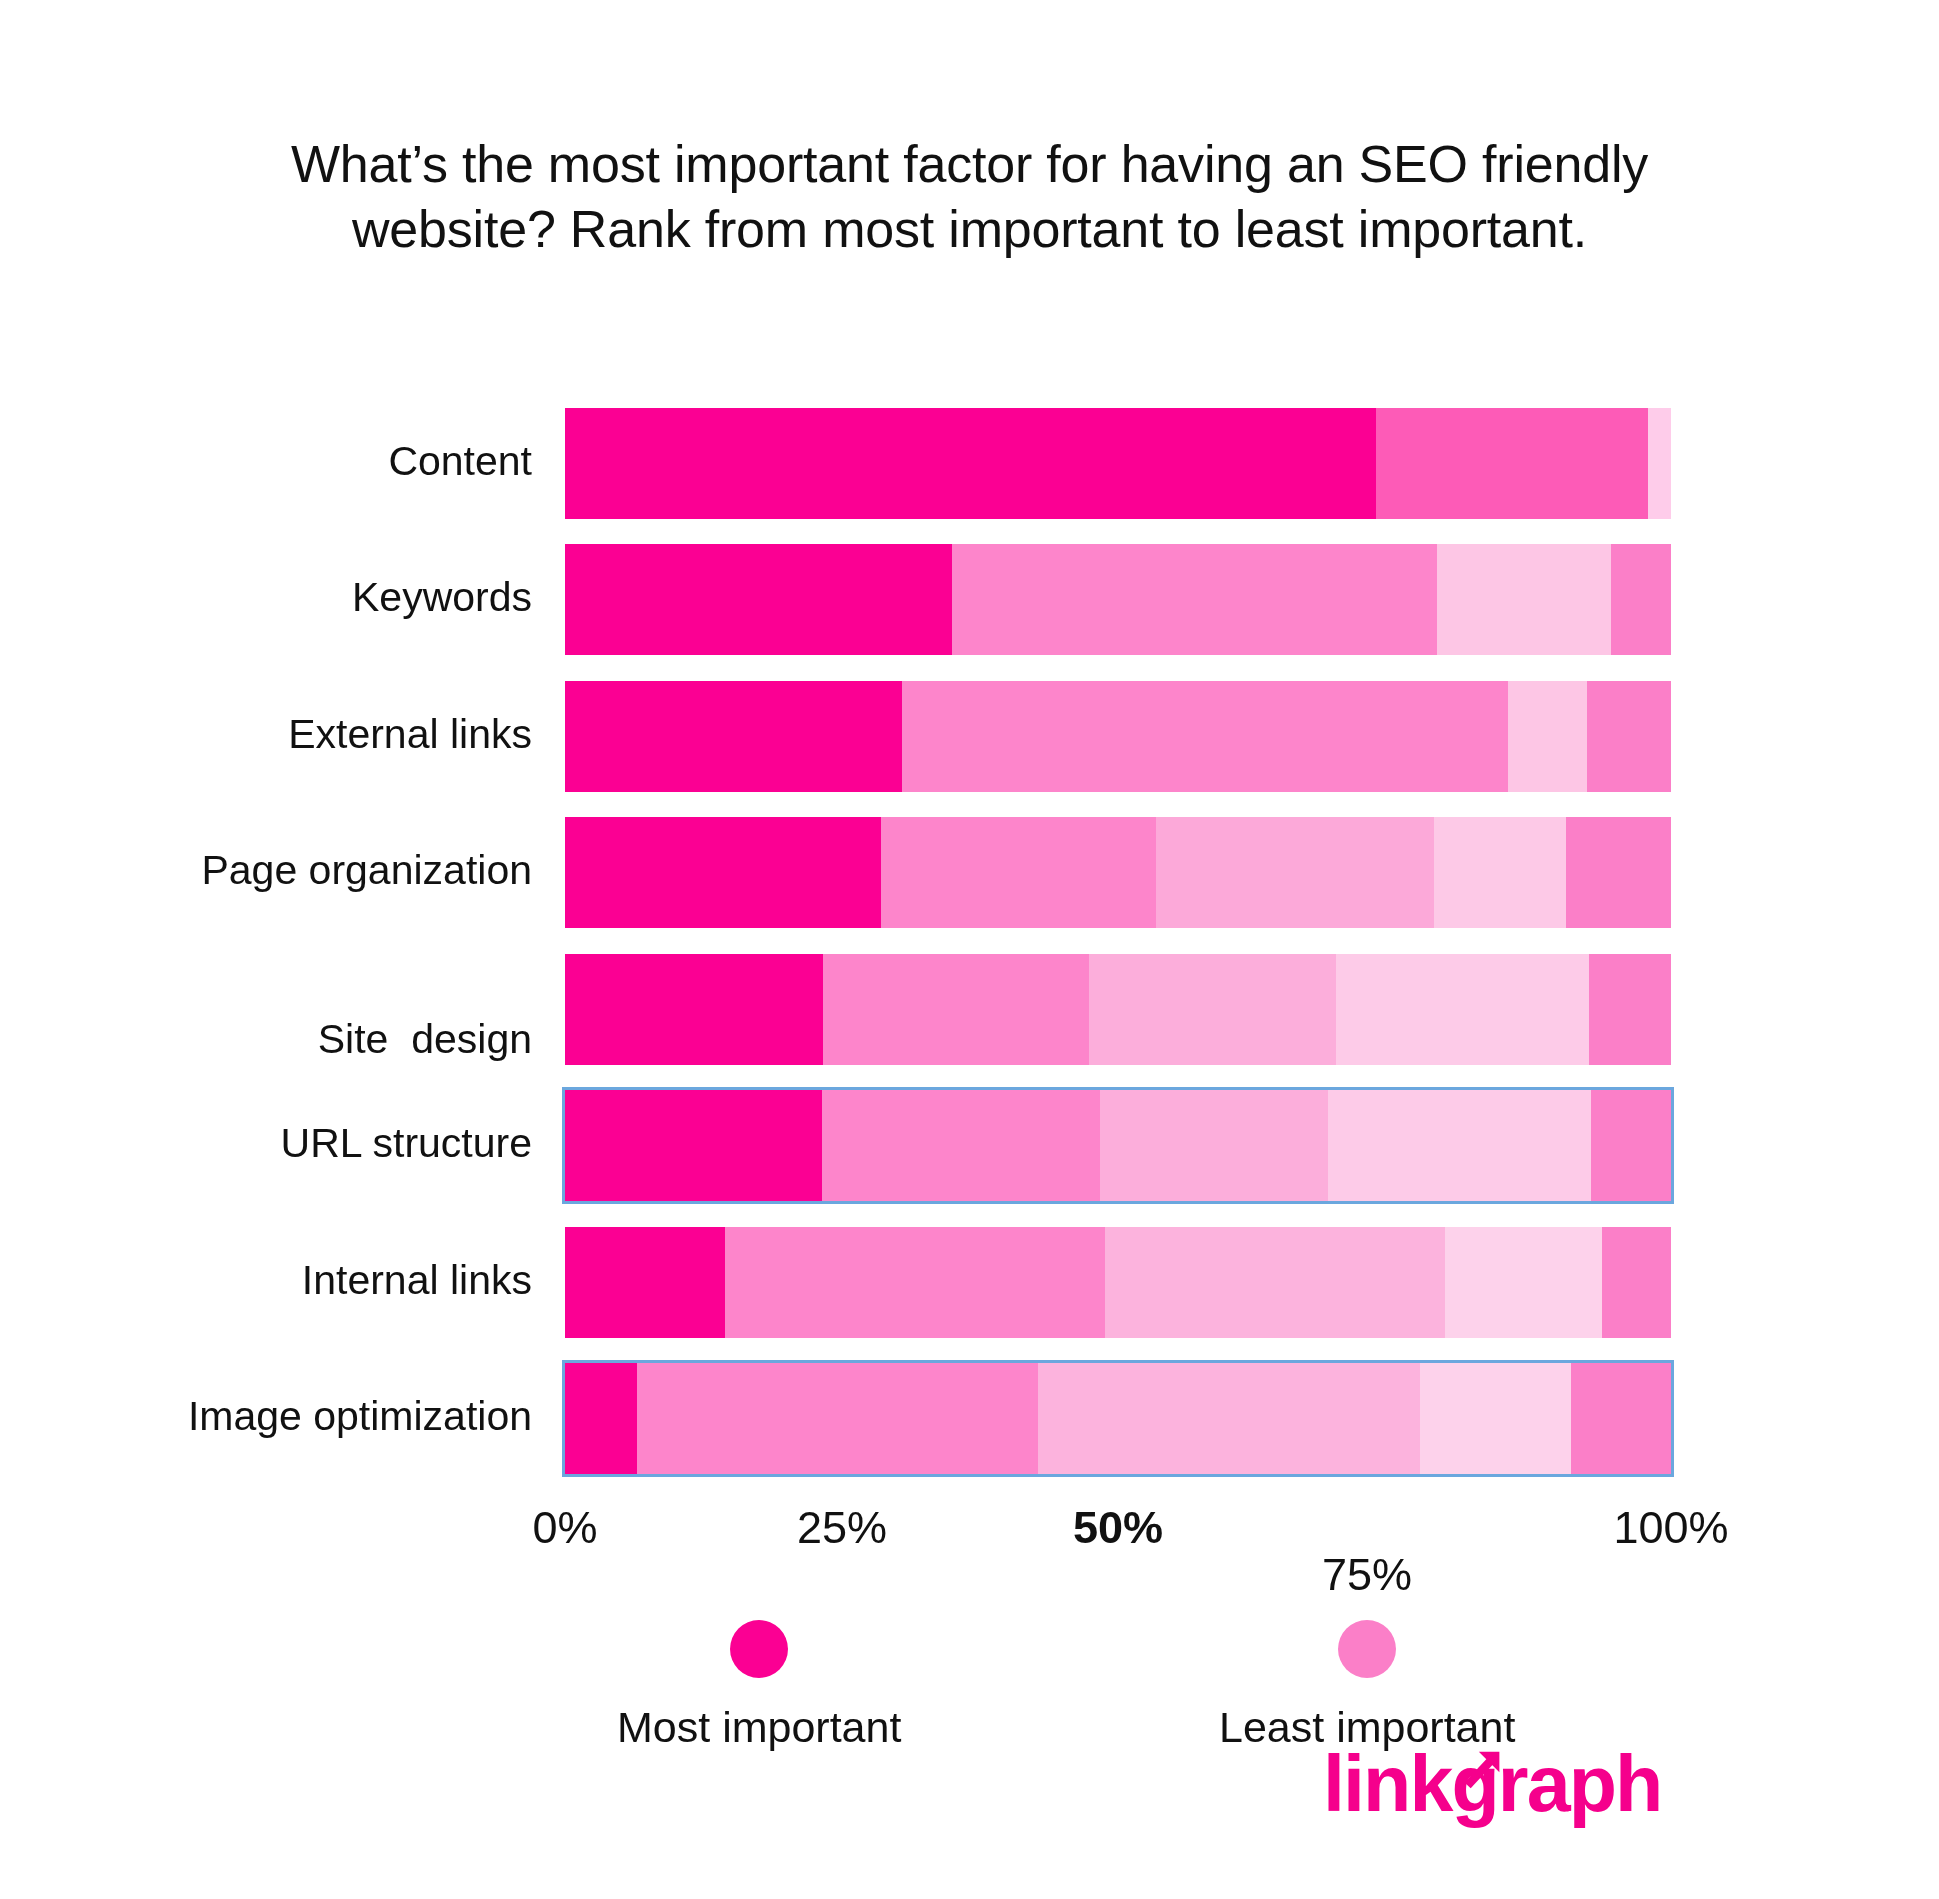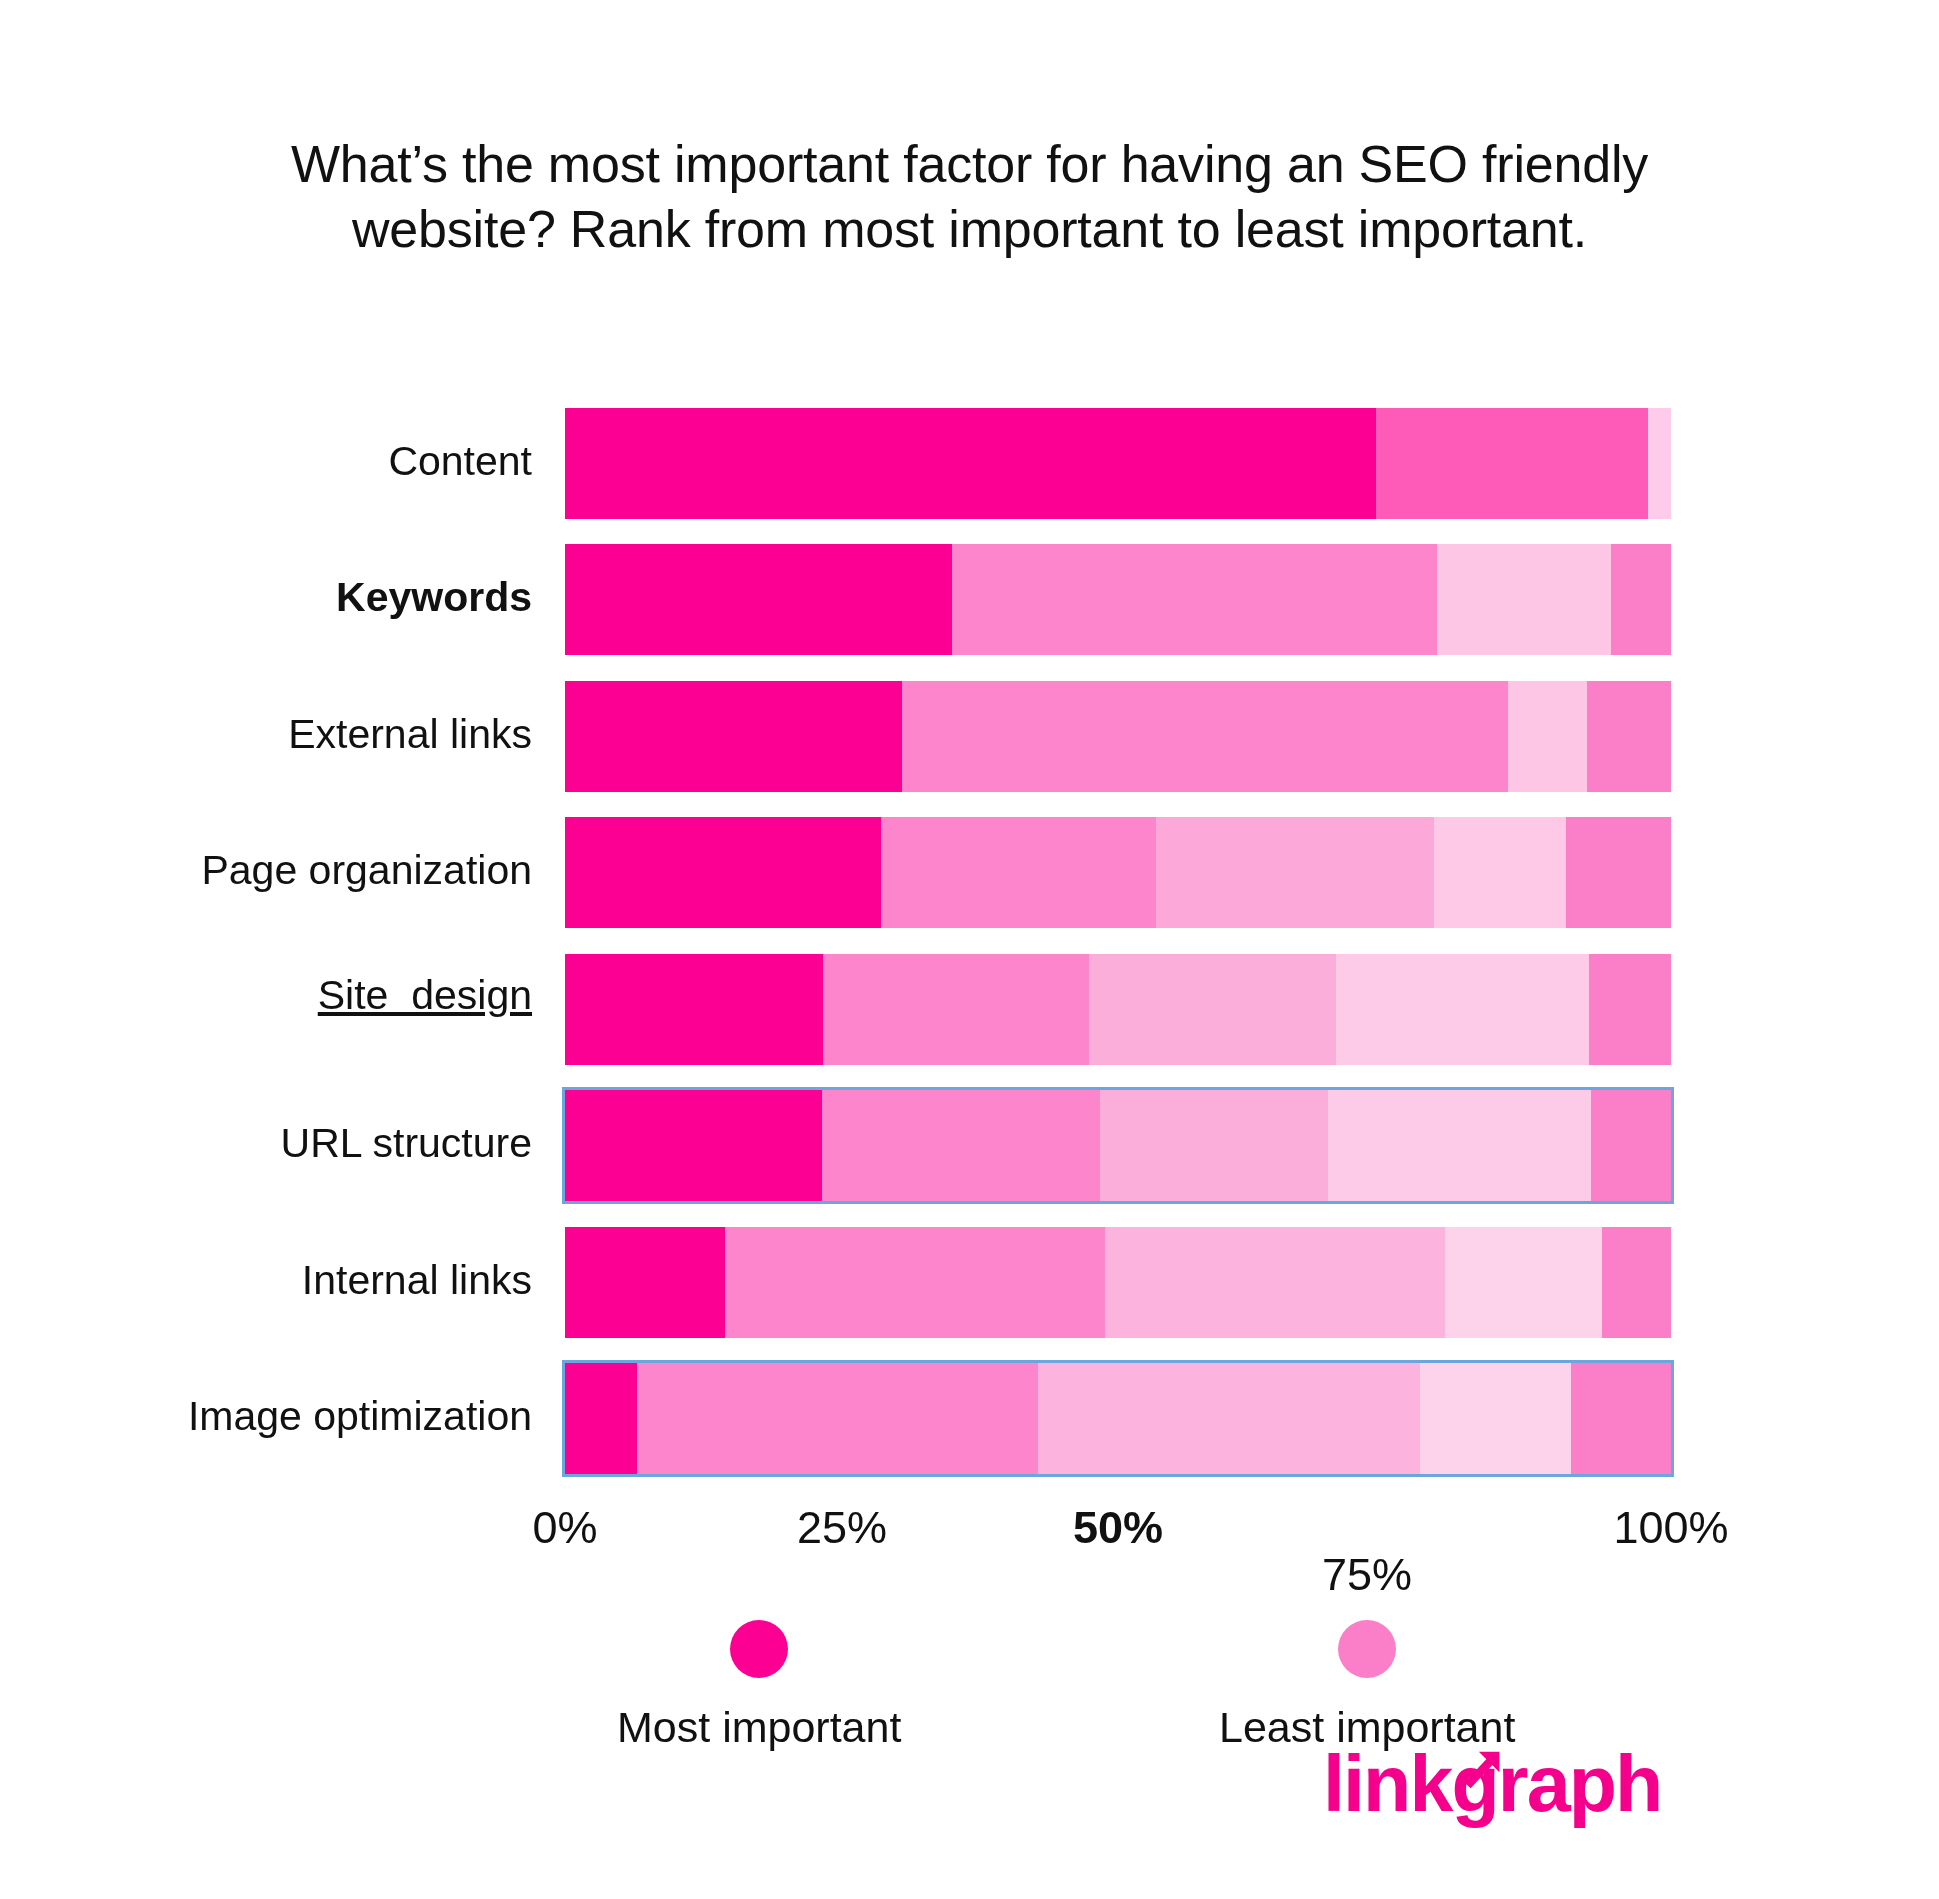--- a/index.html
+++ b/index.html
@@ -149,7 +149,7 @@
 
 <div id="cat-labels">
     <div class="cat-label" style="top: 46px;">Content</div>
-    <div class="cat-label" style="top: 182px; font-weight: bold;">Keywords</div>
+    <div class="cat-label" style="top: 182px;">Keywords</div>
     <div class="cat-label" style="top: 319px; margin-left: 40px;">External links</div>
     <div class="cat-label" style="top: 455px;">Page organization</div>
     <div class="cat-label" style="top: 580px; text-decoration: underline;">Site  design</div>

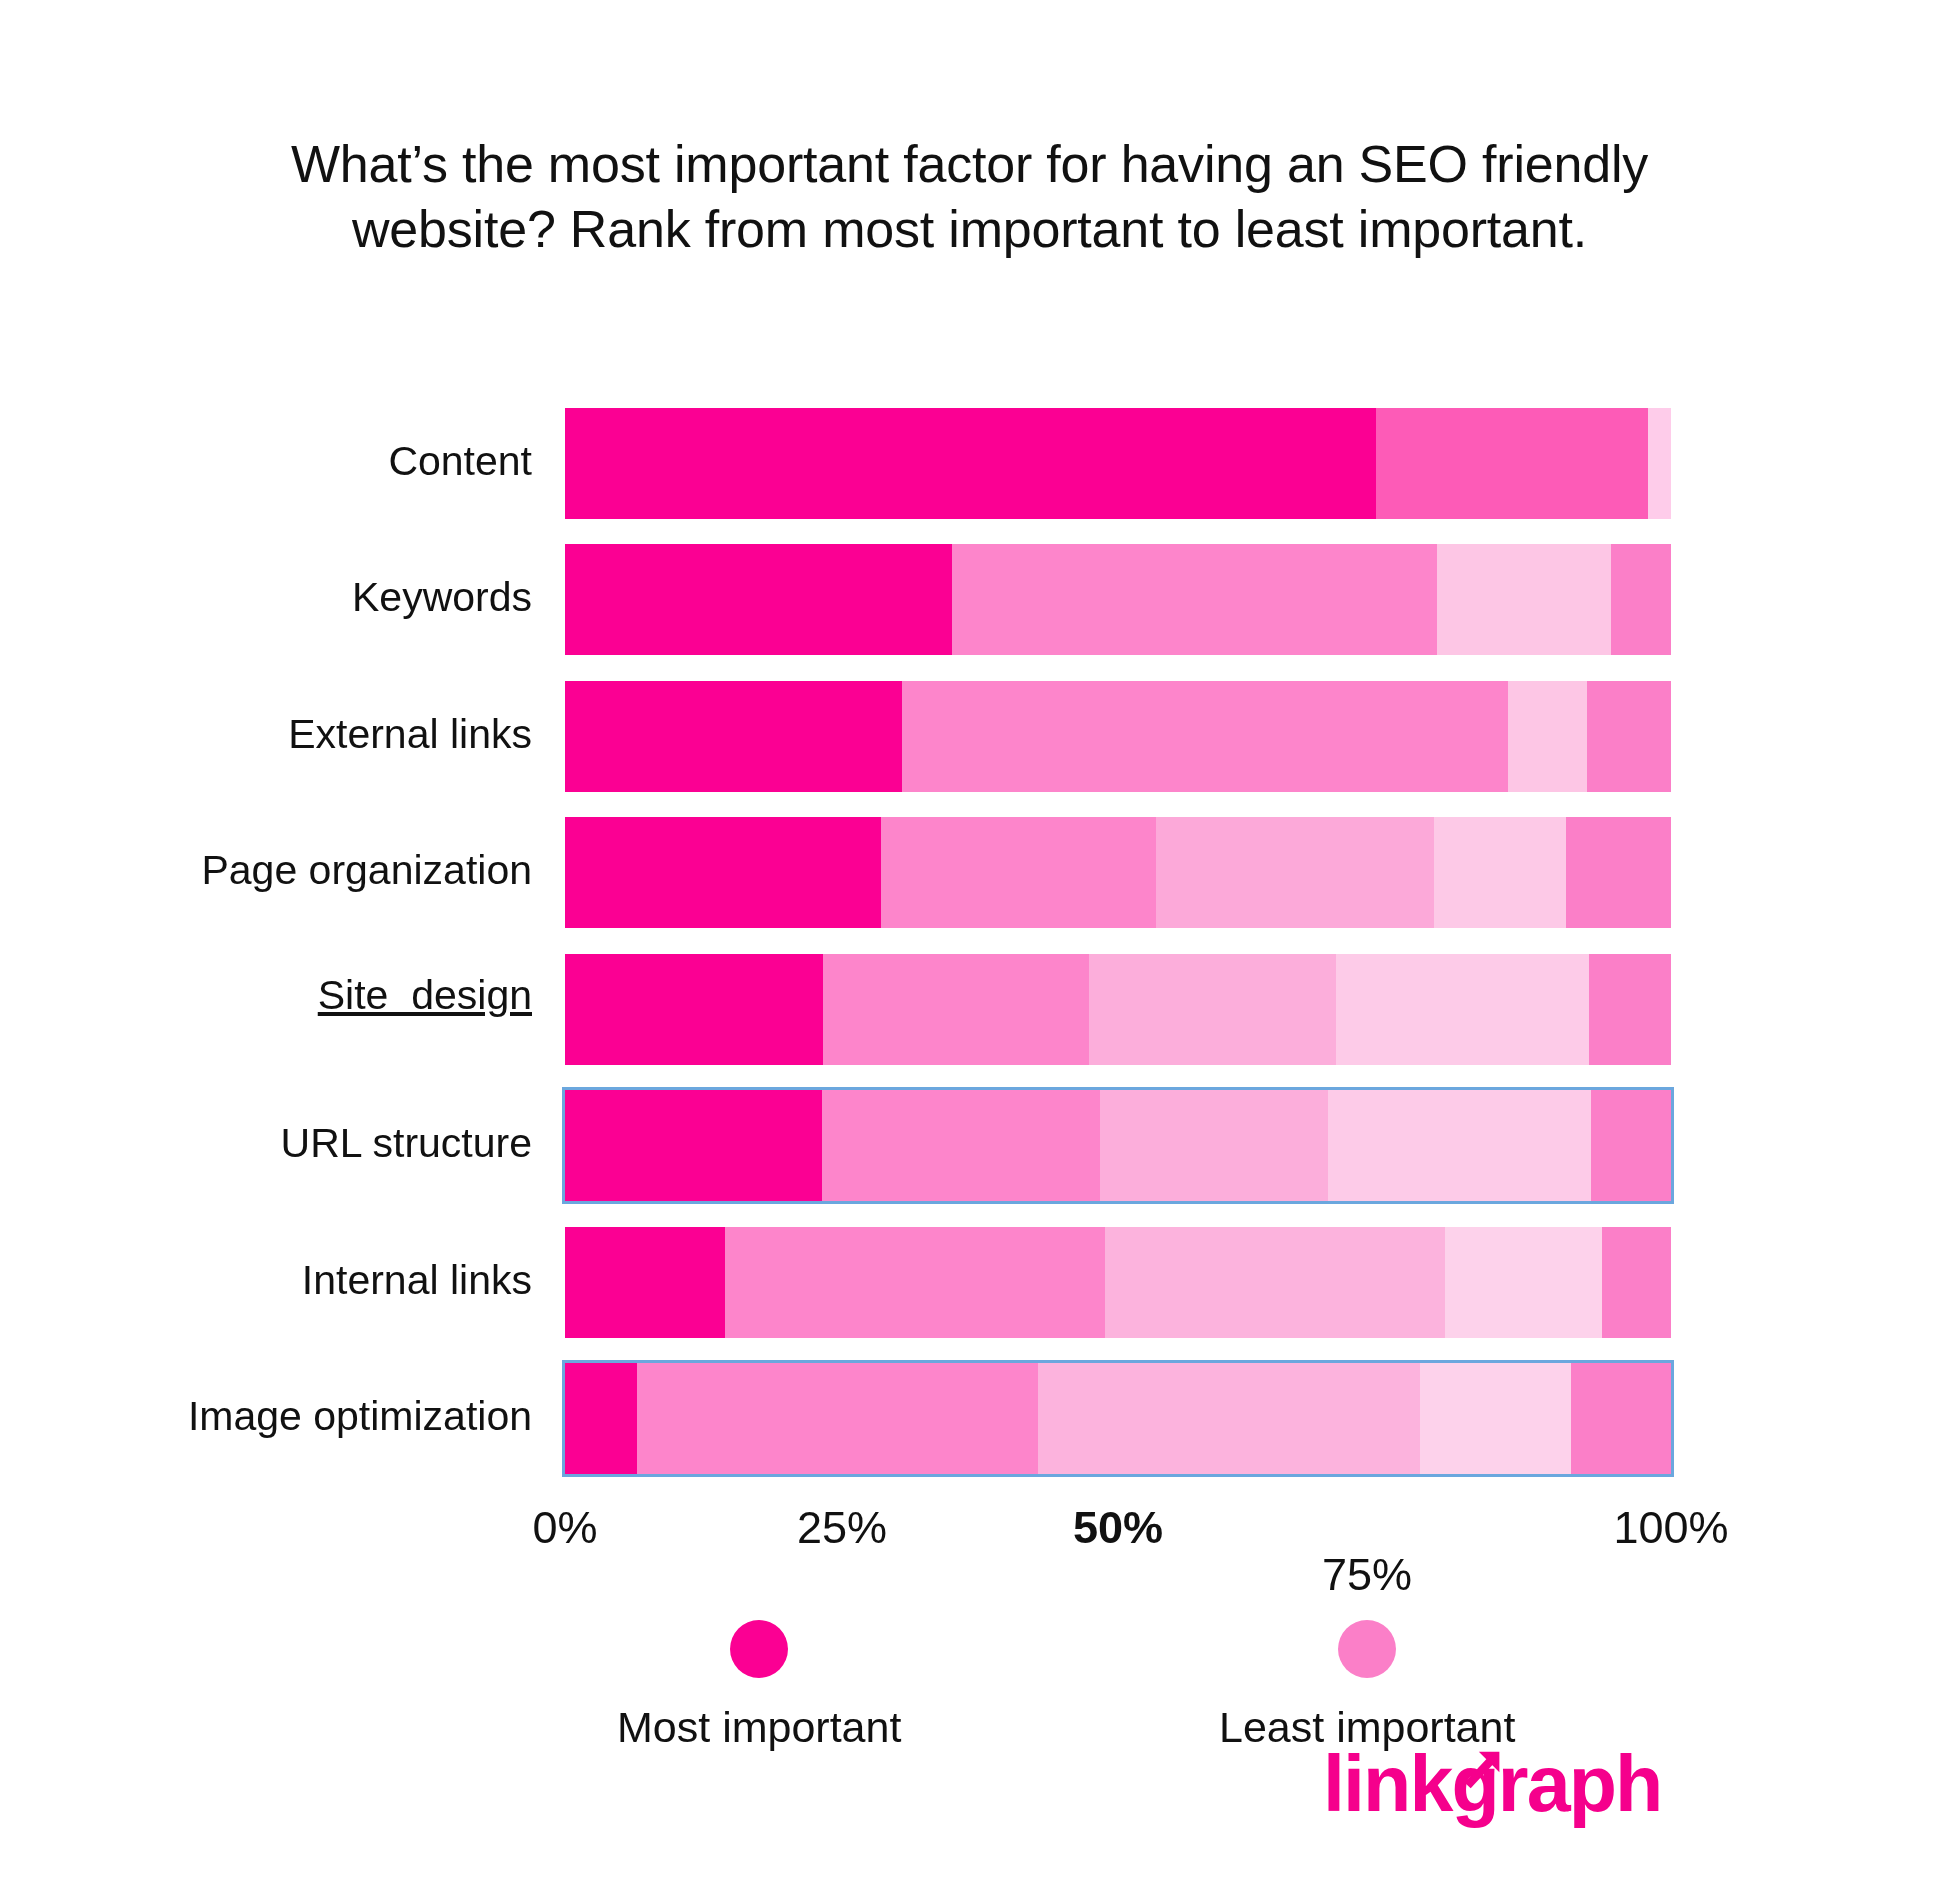--- a/index.html
+++ b/index.html
@@ -152,7 +152,7 @@
     <div class="cat-label" style="top: 182px;">Keywords</div>
     <div class="cat-label" style="top: 319px; margin-left: 40px;">External links</div>
     <div class="cat-label" style="top: 455px;">Page organization</div>
-    <div class="cat-label" style="top: 580px; text-decoration: underline;">Site  design</div>
+    <div class="cat-label" style="top: 624px;">Site  design</div>
     <div class="cat-label" style="top: 728px; margin-left: 43px;">URL structure</div>
     <div class="cat-label" style="top: 865px;">Internal links</div>
     <div class="cat-label" style="top: 1001px;">Image optimization</div>

